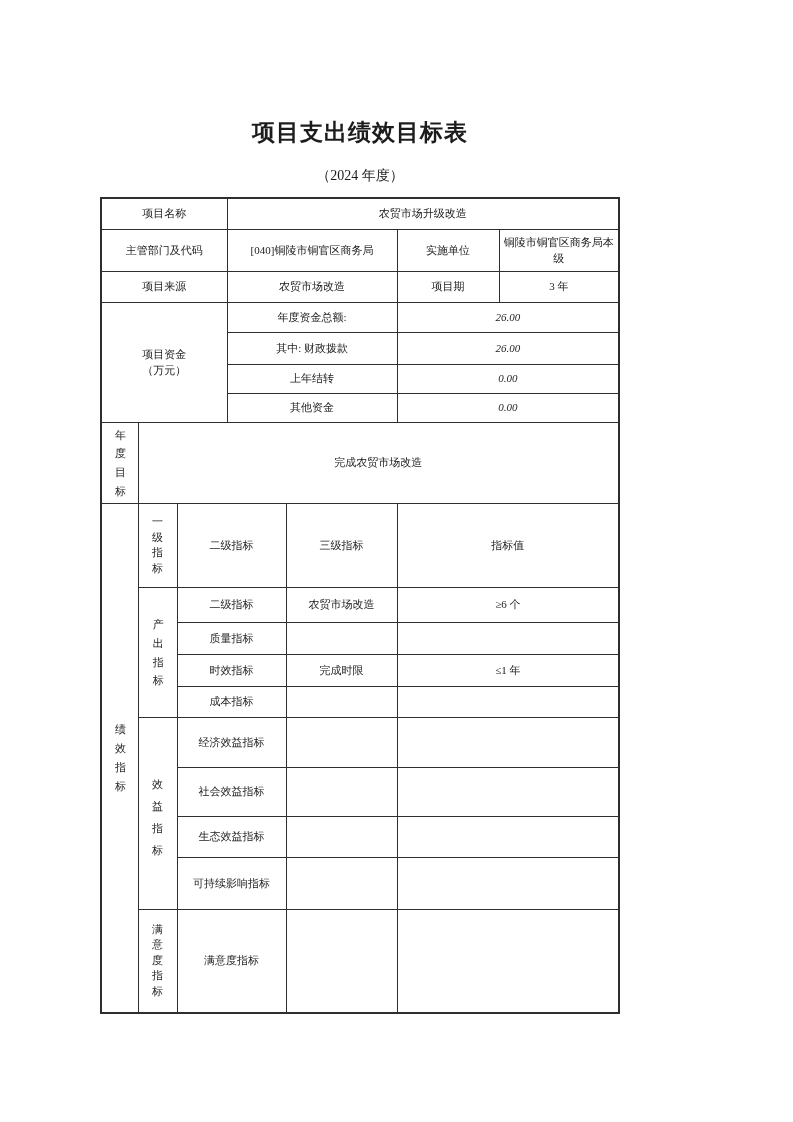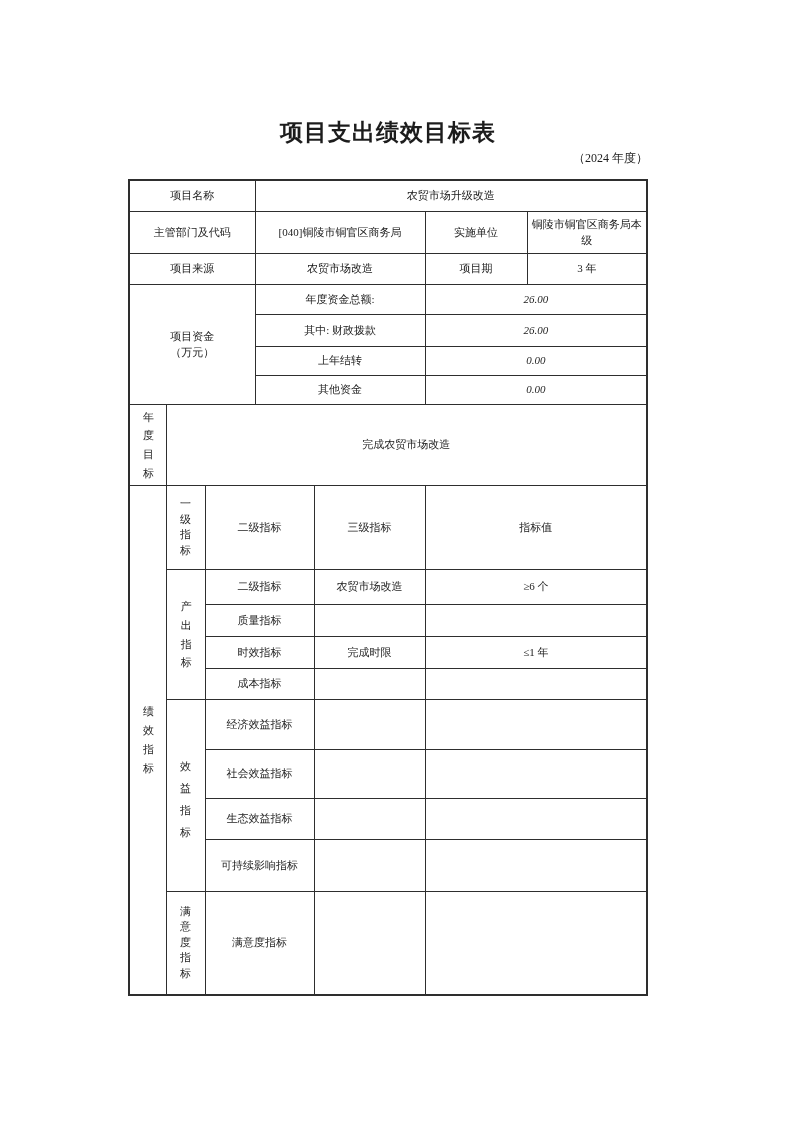--- a/index.html
+++ b/index.html
@@ -18,7 +18,7 @@
   }
   .doc {
     position: absolute;
-    left: 128px;
+    left: 100px;
     top: 0;
     width: 520px;
     border-radius: 25px;

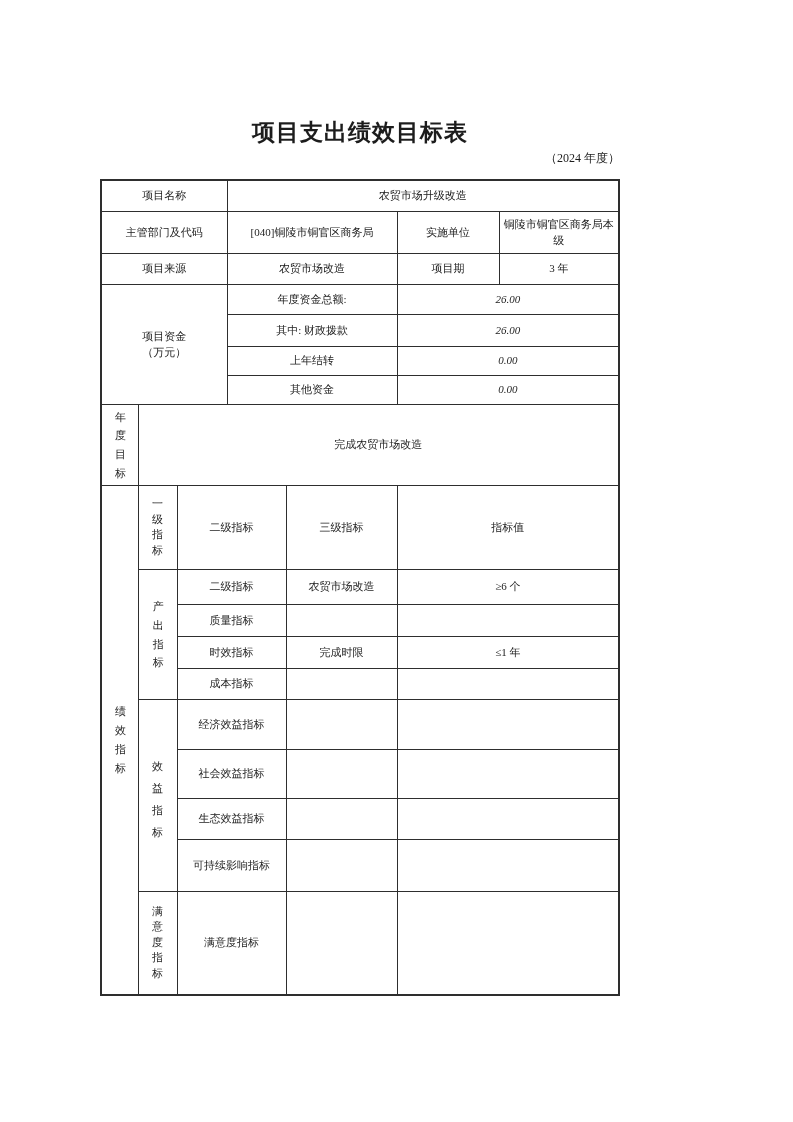--- a/index.html
+++ b/index.html
@@ -33,9 +33,9 @@
     line-height: 1.2;
   }
   .subtitle {
-    margin-top: 3px;
-    text-align: right;
-    font-size: 12px;
+    margin-top: 20px;
+    text-align: center;
+    font-size: 14px;
   }
   table.tgt {
     border-collapse: collapse;

